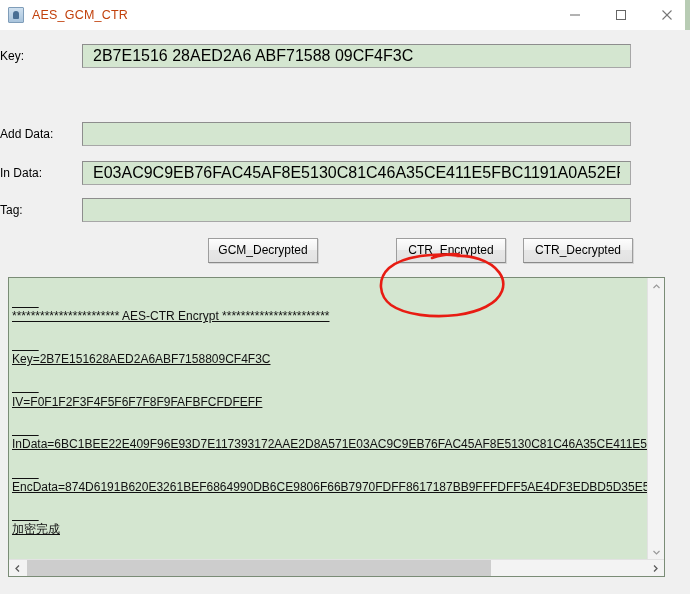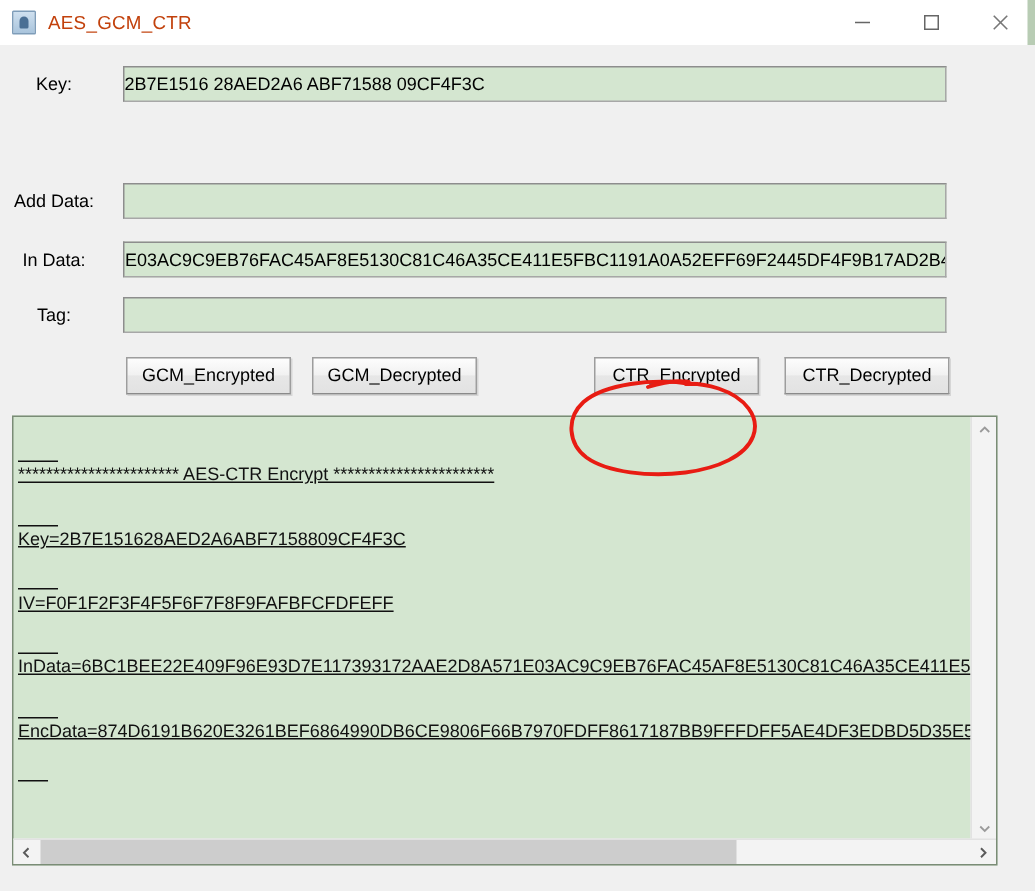--- a/index.html
+++ b/index.html
@@ -87,7 +87,7 @@
     position: absolute;
     left: 0;
     width: 72px;
-    text-align: center;
+    text-align: left;
     font-size: 12px;
     color: #000;
     line-height: 24px;

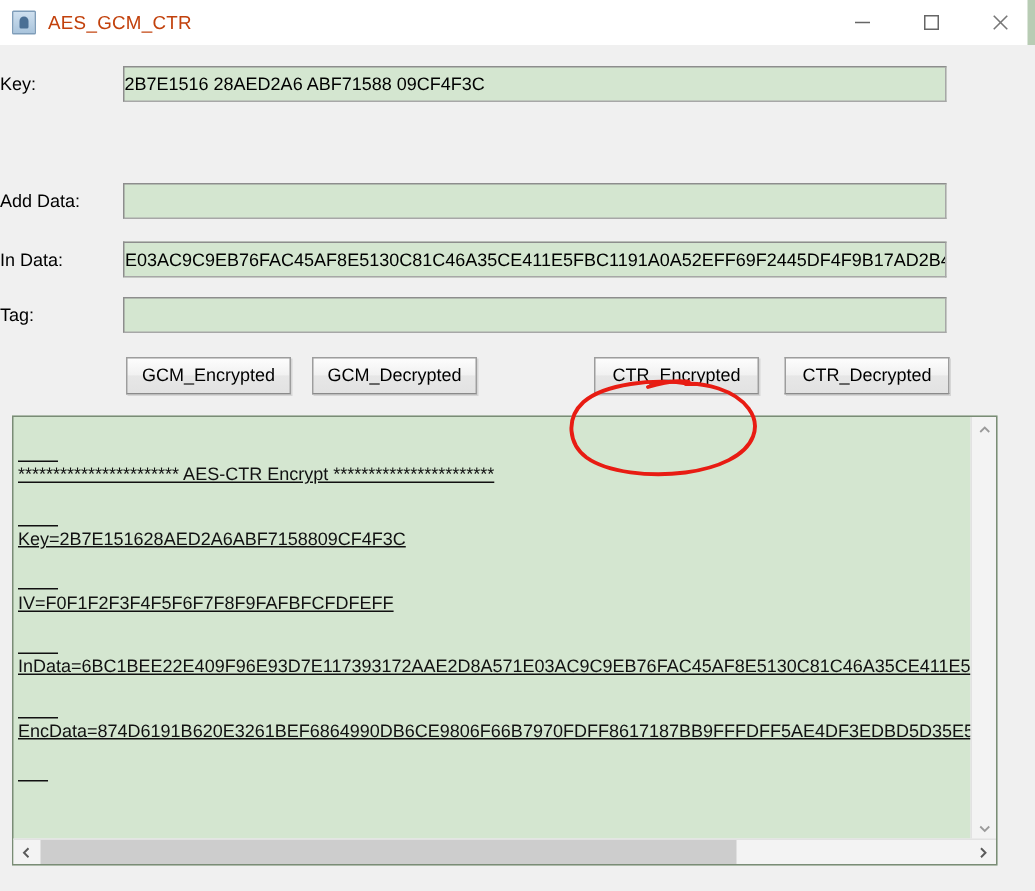--- a/index.html
+++ b/index.html
@@ -103,9 +103,9 @@
     border-top-color: #8d8d8d;
     border-left-color: #8d8d8d;
     font-family: "Liberation Sans", sans-serif;
-    font-size: 12px;
+    font-size: 16px;
     color: #000;
-    padding: 0 0;
+    padding: 0 10px;
     line-height: 22px;
     white-space: nowrap;
     overflow: hidden;

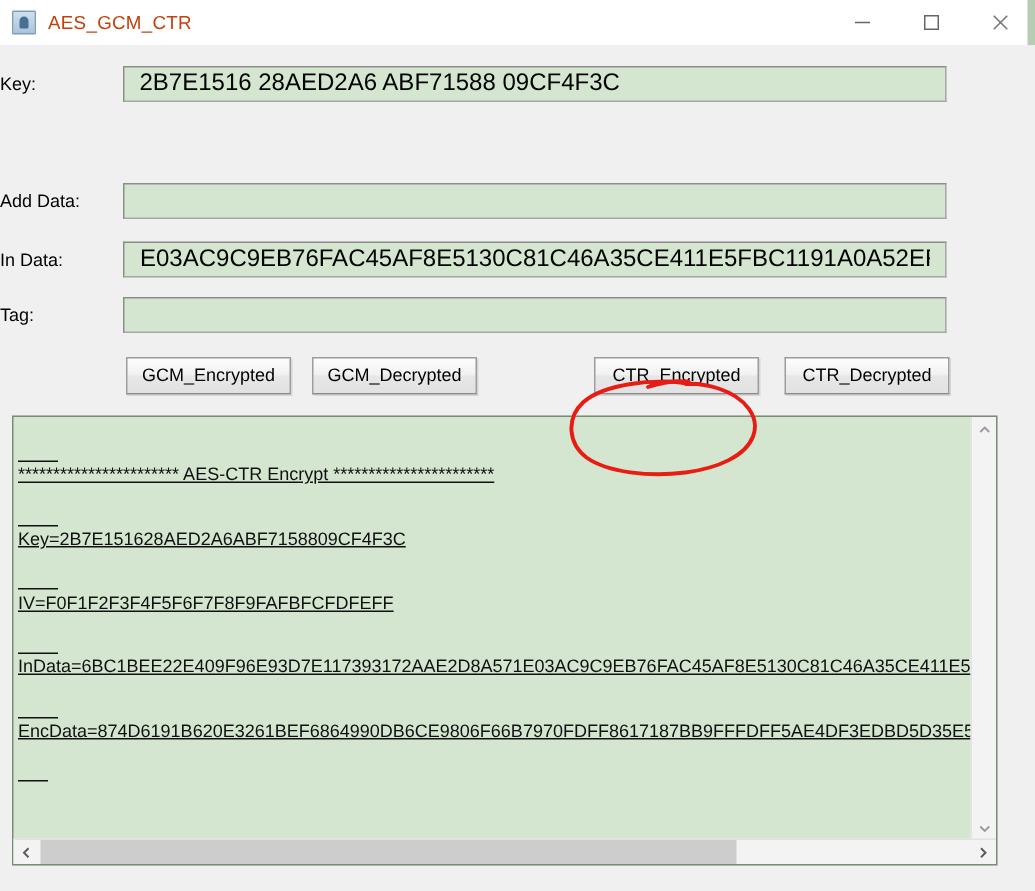--- a/index.html
+++ b/index.html
@@ -289,7 +289,6 @@
     </div>
 
     <div class="btn-row">
-      <div class="btn" id="btn-gcm-enc">GCM_Encrypted</div>
       <div class="btn" id="btn-gcm-dec">GCM_Decrypted</div>
       <div class="btn" id="btn-ctr-enc">CTR_Encrypted</div>
       <div class="btn" id="btn-ctr-dec">CTR_Decrypted</div>

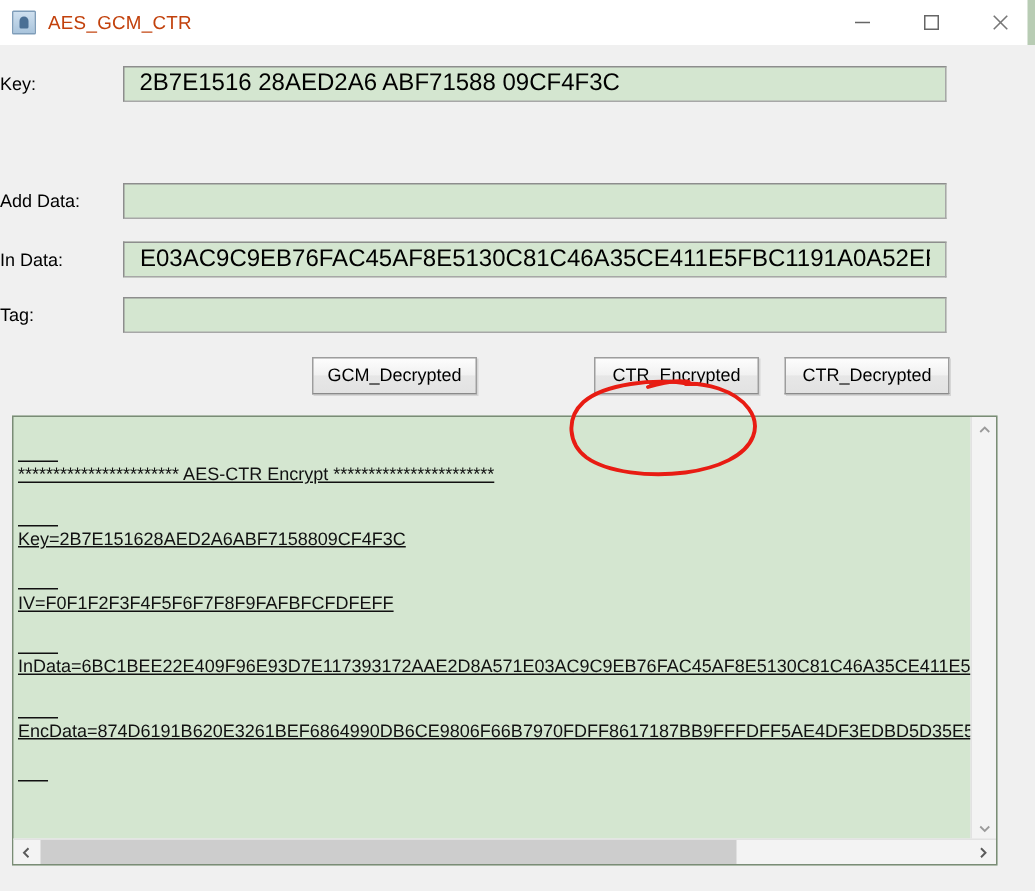--- a/index.html
+++ b/index.html
@@ -301,6 +301,7 @@
         <div class="line">IV=F0F1F2F3F4F5F6F7F8F9FAFBFCFDFEFF</div>
         <div class="line">InData=6BC1BEE22E409F96E93D7E117393172AAE2D8A571E03AC9C9EB76FAC45AF8E5130C81C46A35CE411E5FBC1191A0A52EF</div>
         <div class="line">EncData=874D6191B620E3261BEF6864990DB6CE9806F66B7970FDFF8617187BB9FFFDFF5AE4DF3EDBD5D35E5B4F09020DB03EAB</div>
+        <div class="line">加密完成</div>
       </div>
 
       <div class="vscroll">

